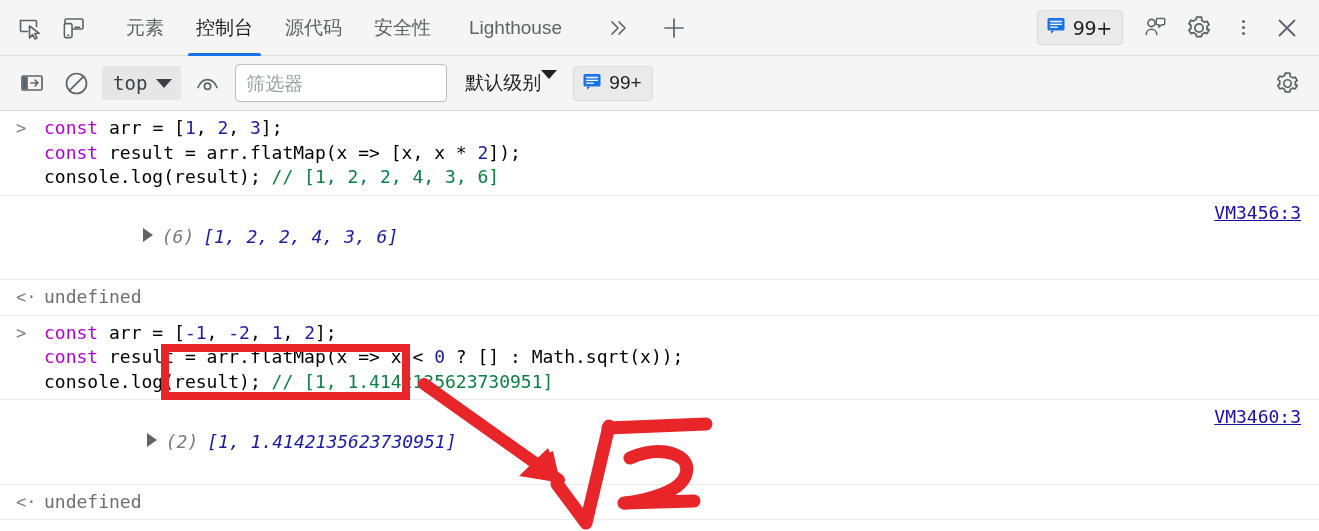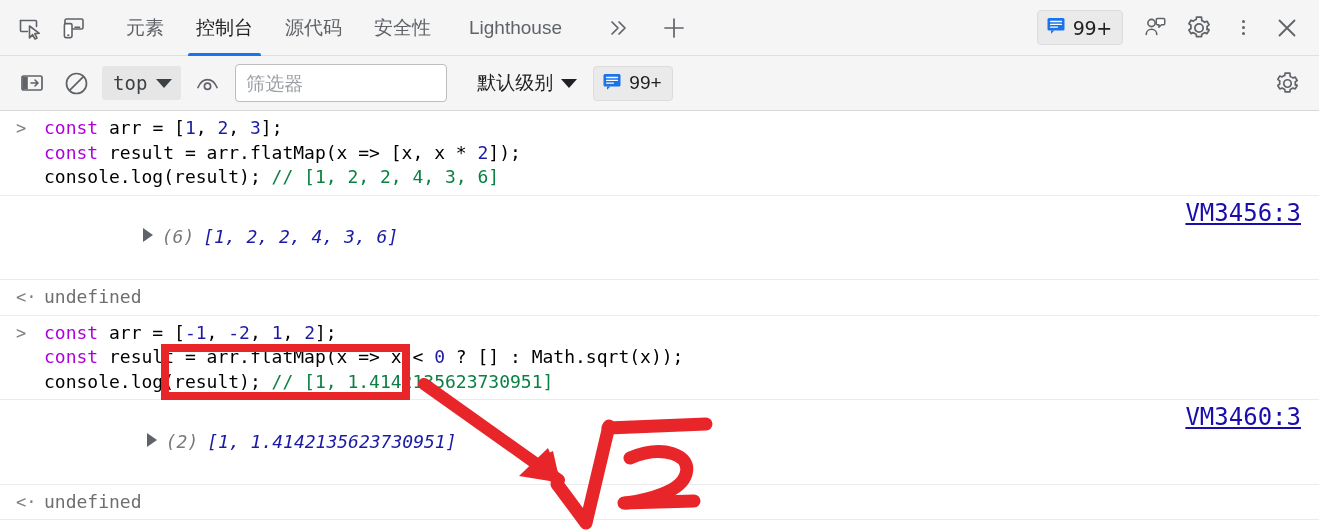--- a/index.html
+++ b/index.html
@@ -95,8 +95,8 @@
   }
   .filter-input::placeholder { color: #9aa0a6; }
   .level-select {
-    display:flex; align-items:center; gap: 8px;
-    margin-left: 30px;
+    display:flex; 
+    margin-left: 18px;
     color: #202124; font-size: 19px;
     font-family: "DejaVu Sans", sans-serif;
   }

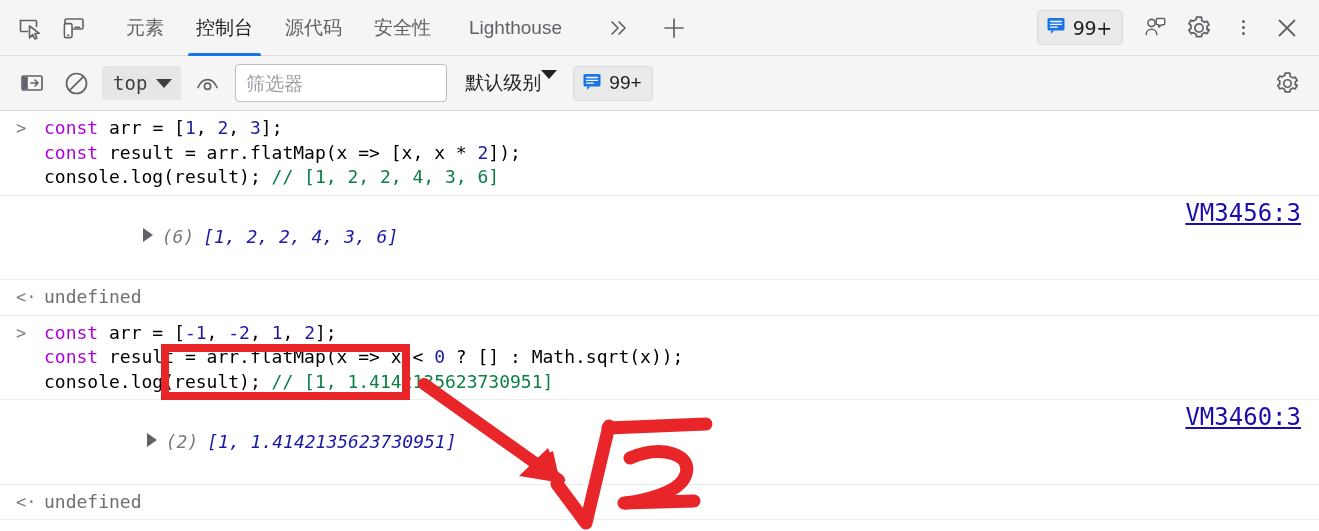--- a/index.html
+++ b/index.html
@@ -156,7 +156,7 @@
     position: absolute; right: 18px; top: 5px;
     color: #1a0dab; text-decoration: underline;
     font-family: "DejaVu Sans Mono", monospace;
-    font-size: 24px; line-height: 24.5px;
+    font-size: 18px; line-height: 24.5px;
   }
 
   

